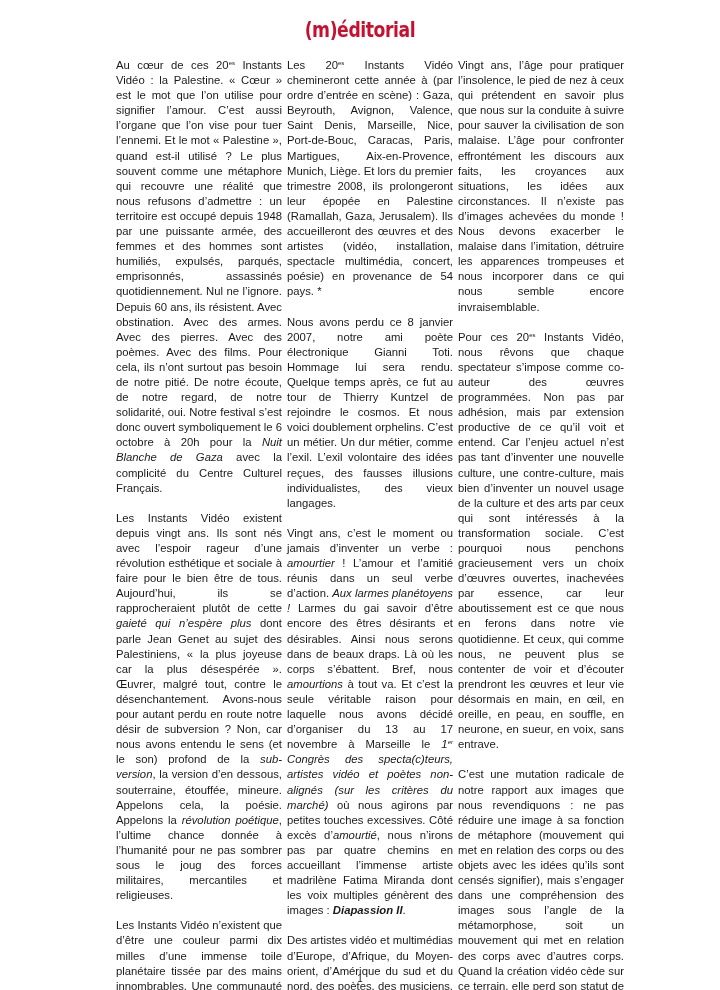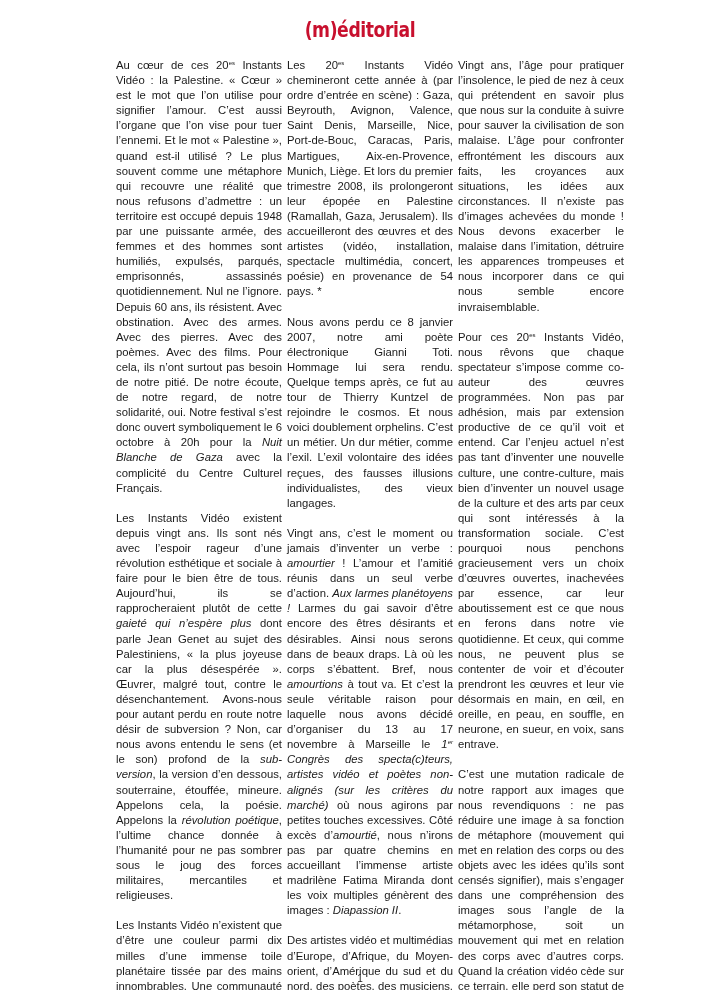--- a/index.html
+++ b/index.html
@@ -26,7 +26,7 @@
     font-family: "Liberation Sans", sans-serif; font-size: 10px; color: #222;
   }
   i { font-style: italic; }
-  b { font-weight: normal; }
+  b { font-weight: bold; }
 </style>
 </head>
 <body>

